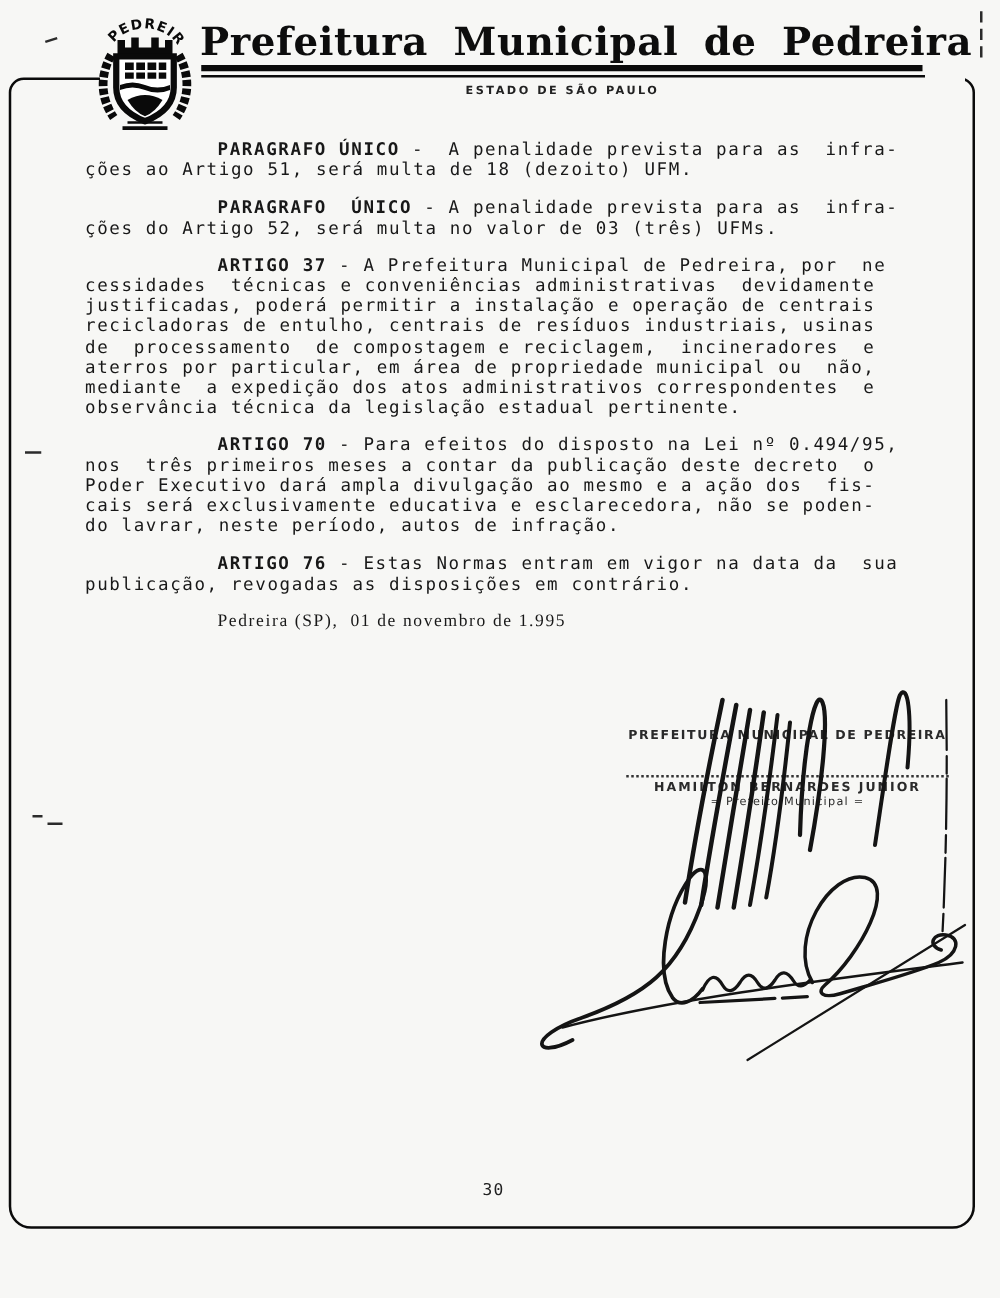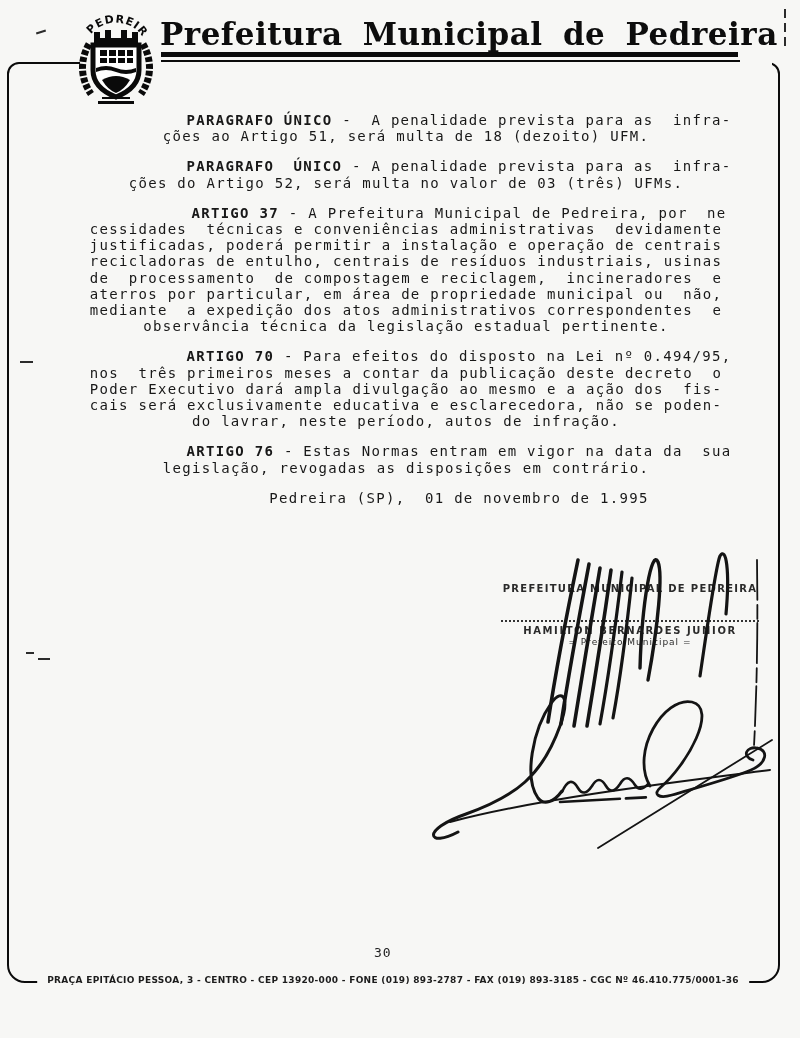--- a/index.html
+++ b/index.html
@@ -117,6 +117,7 @@
   <div class="title">Prefeitura Municipal de Pedreira</div>
   <div class="rule-thick"></div>
   <div class="rule-thin"></div>
+  <div class="subtitle">ESTADO DE SÃO PAULO</div>
 
   <div class="doc-body">
     <p class="para"><span class="hd">PARAGRAFO ÚNICO</span><span> -  A penalidade prevista para as  infra-

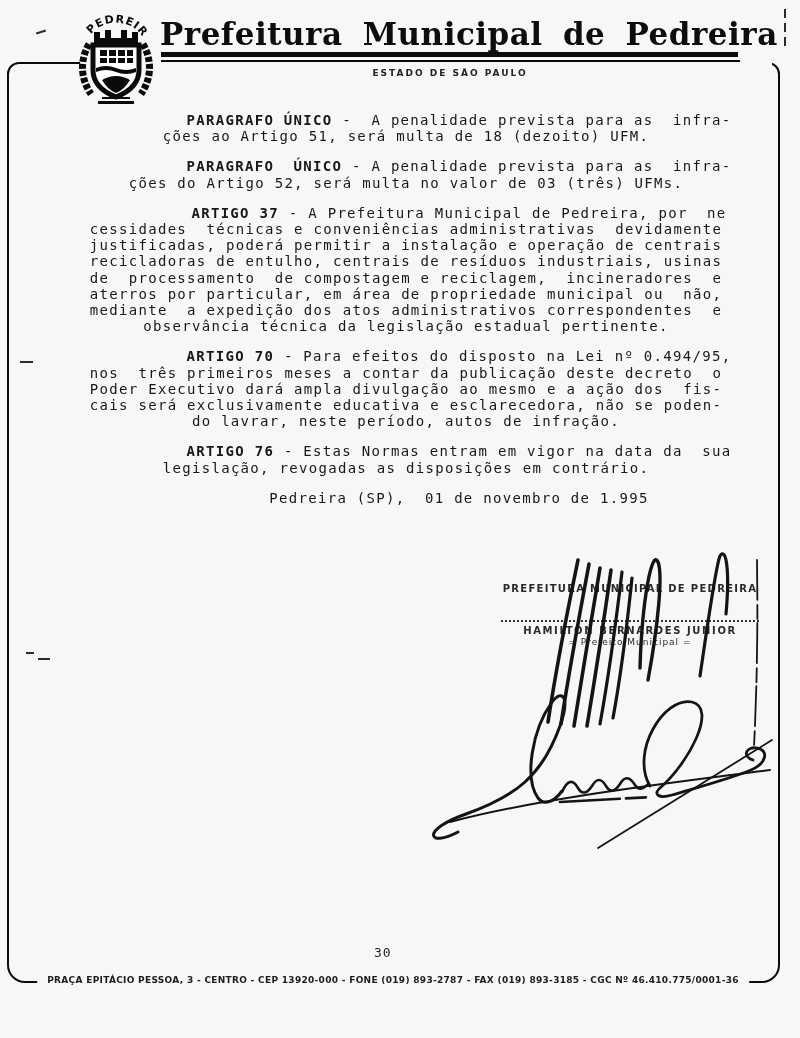--- a/index.html
+++ b/index.html
@@ -43,7 +43,7 @@
     font-size:14px; line-height:16.2px; letter-spacing:1.3px;
     color:#181818;
   }
-  .para { margin:0 0 14px 0; white-space:pre-wrap; text-indent:106px;text-align:center; }
+  .para { margin:0 0 14px 0; white-space:pre-wrap; text-indent:106px; }
   .para .hd { font-weight:bold; }
   .dateline { margin-top:4px; }
   

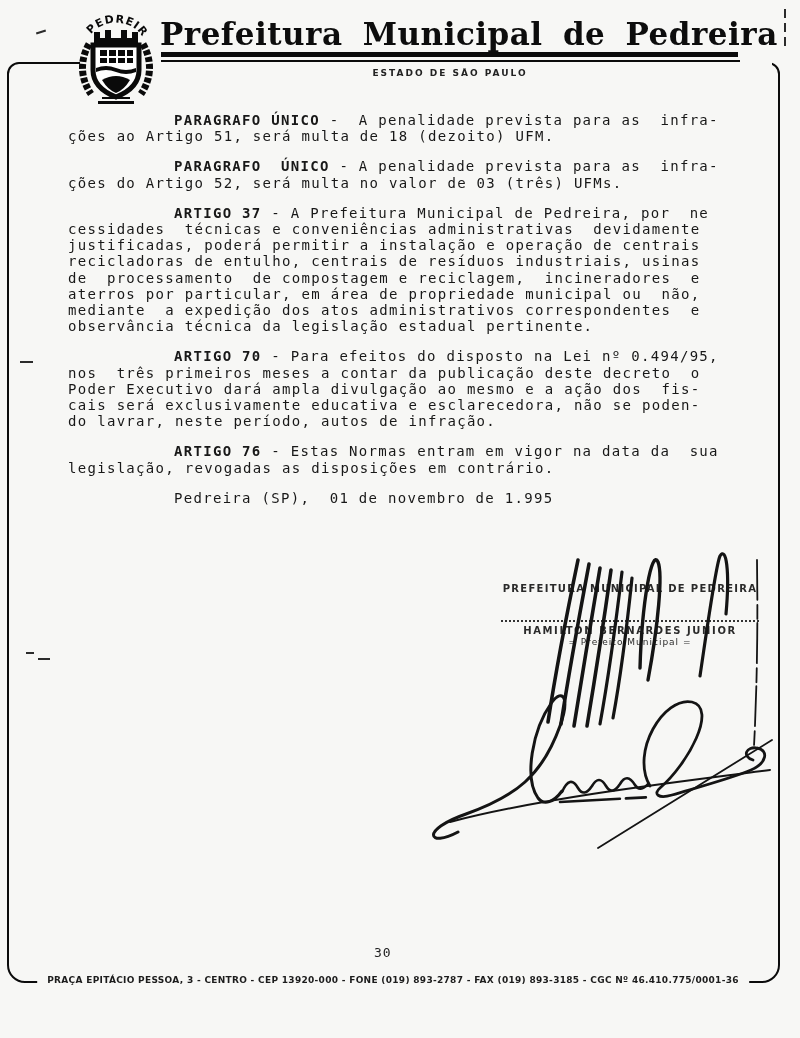--- a/index.html
+++ b/index.html
@@ -138,7 +138,7 @@
 cais será exclusivamente educativa e esclarecedora, não se poden-
 do lavrar, neste período, autos de infração.</span></p>
     <p class="para"><span class="hd">ARTIGO 76</span><span> - Estas Normas entram em vigor na data da  sua
-legislação, revogadas as disposições em contrário.</span></p>
+publicação, revogadas as disposições em contrário.</span></p>
     <p class="para dateline">Pedreira (SP),  01 de novembro de 1.995</p>
   </div>
 

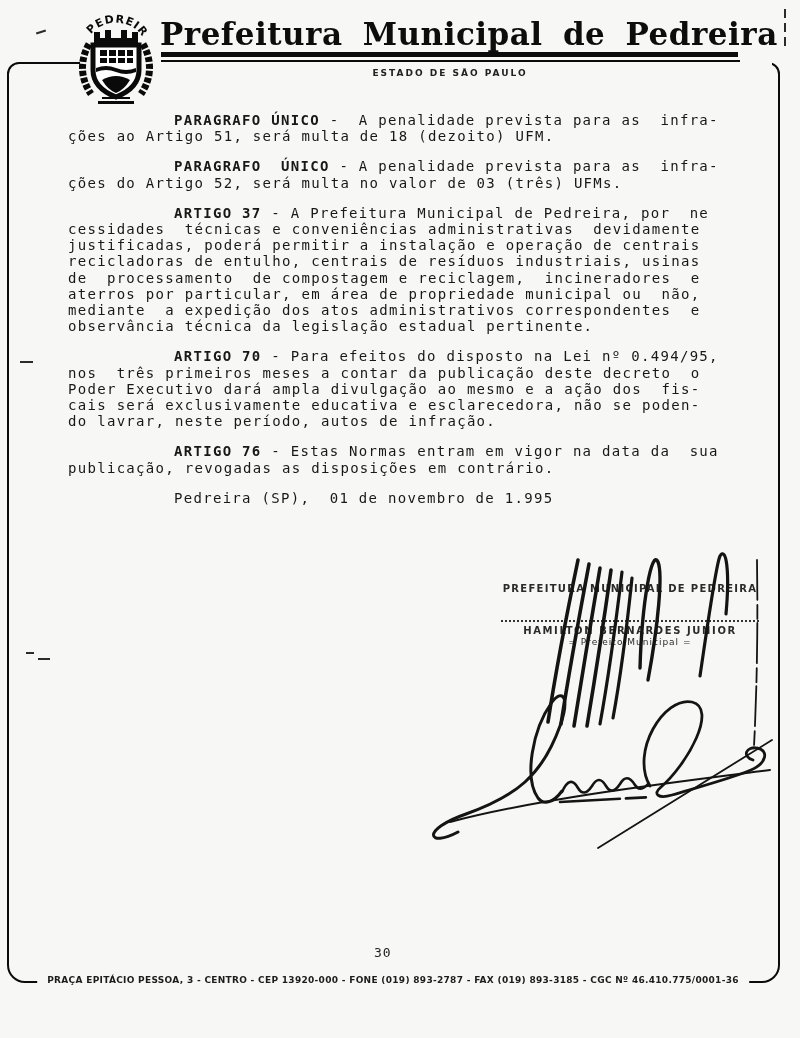--- a/index.html
+++ b/index.html
@@ -45,7 +45,7 @@
   }
   .para { margin:0 0 14px 0; white-space:pre-wrap; text-indent:106px; }
   .para .hd { font-weight:bold; }
-  .dateline { margin-top:4px; }
+  .dateline { margin-top:4px;font-family:Liberation Serif, serif; }
   
   .stamp {
     position:absolute; left:501px; top:583px; width:258px;

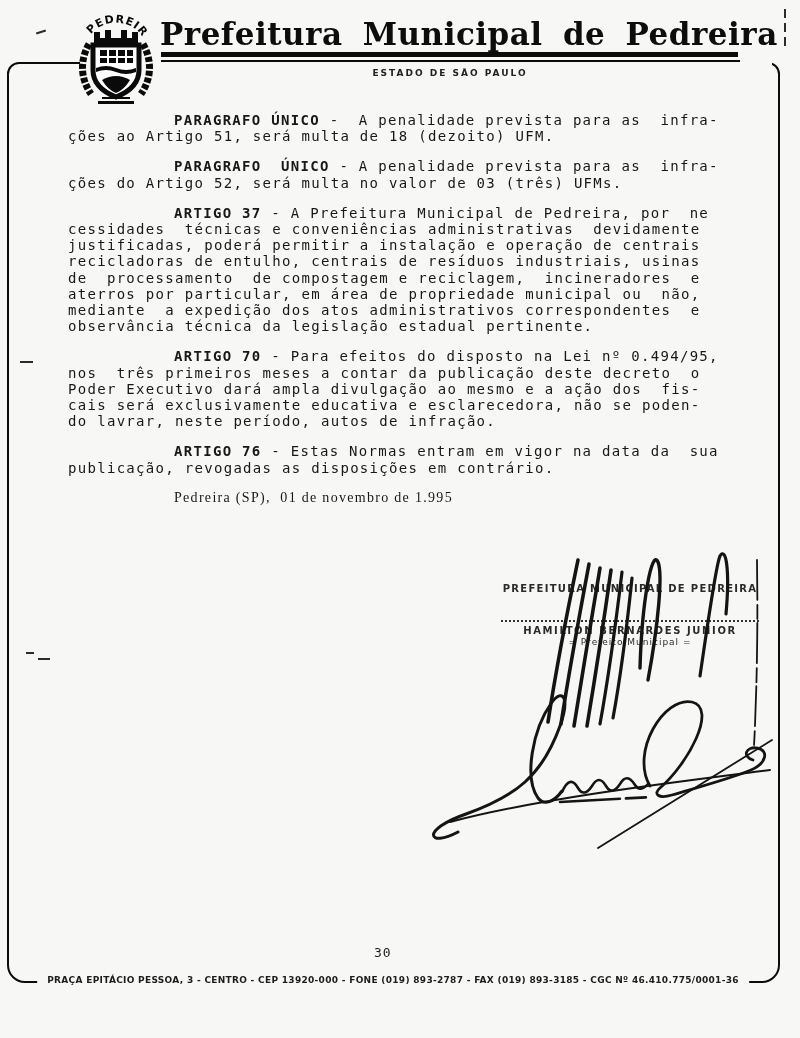--- a/index.html
+++ b/index.html
@@ -59,7 +59,7 @@
   .ink { position:absolute; left:420px; top:530px; pointer-events:none; }
   
   .page-number {
-    position:absolute; left:374px; top:945px; font-size:13px; letter-spacing:1px; color:#222;
+    position:absolute; left:386px; top:945px; font-size:13px; letter-spacing:1px; color:#222;
   }
   .footer-line {
     position:absolute; left:393px; top:974px; transform:translateX(-50%);

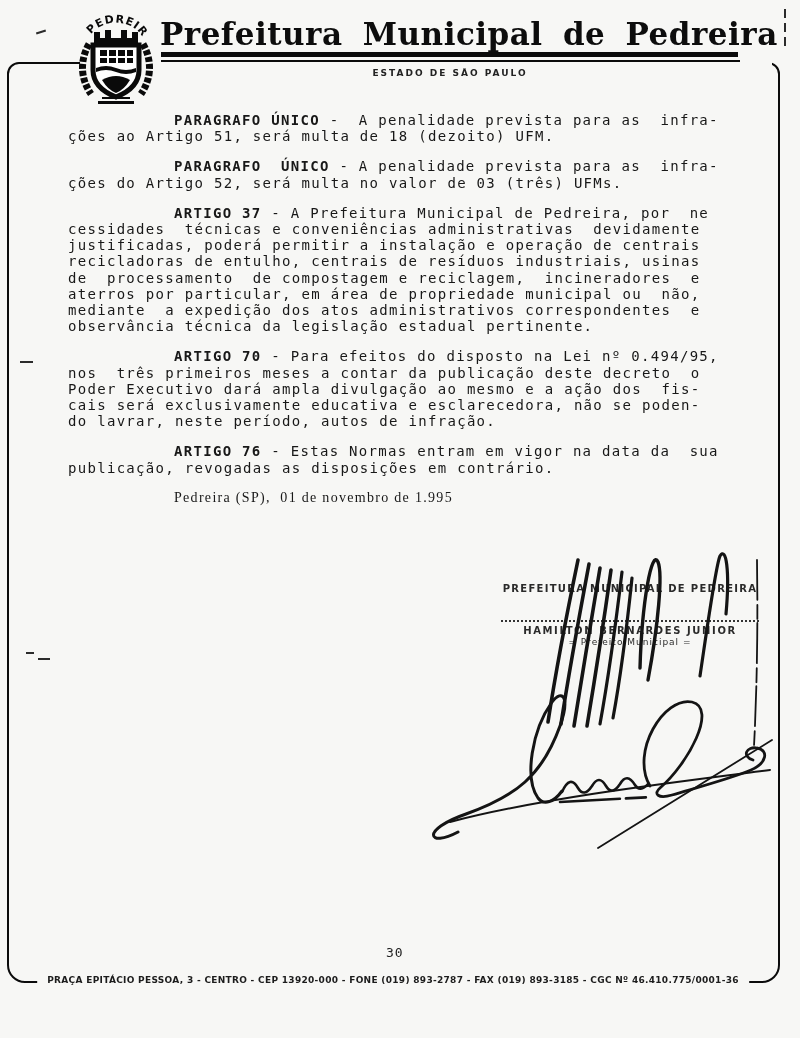--- a/index.html
+++ b/index.html
@@ -180,7 +180,6 @@
   <div class="dash-r" style="top:37px"></div>
 
   <div class="page-number">30</div>
-  <div class="footer-line">PRAÇA EPITÁCIO PESSOA, 3 - CENTRO - CEP 13920-000 - FONE (019) 893-2787 - FAX (019) 893-3185 - CGC Nº 46.410.775/0001-36</div>
 
 </div>
 

